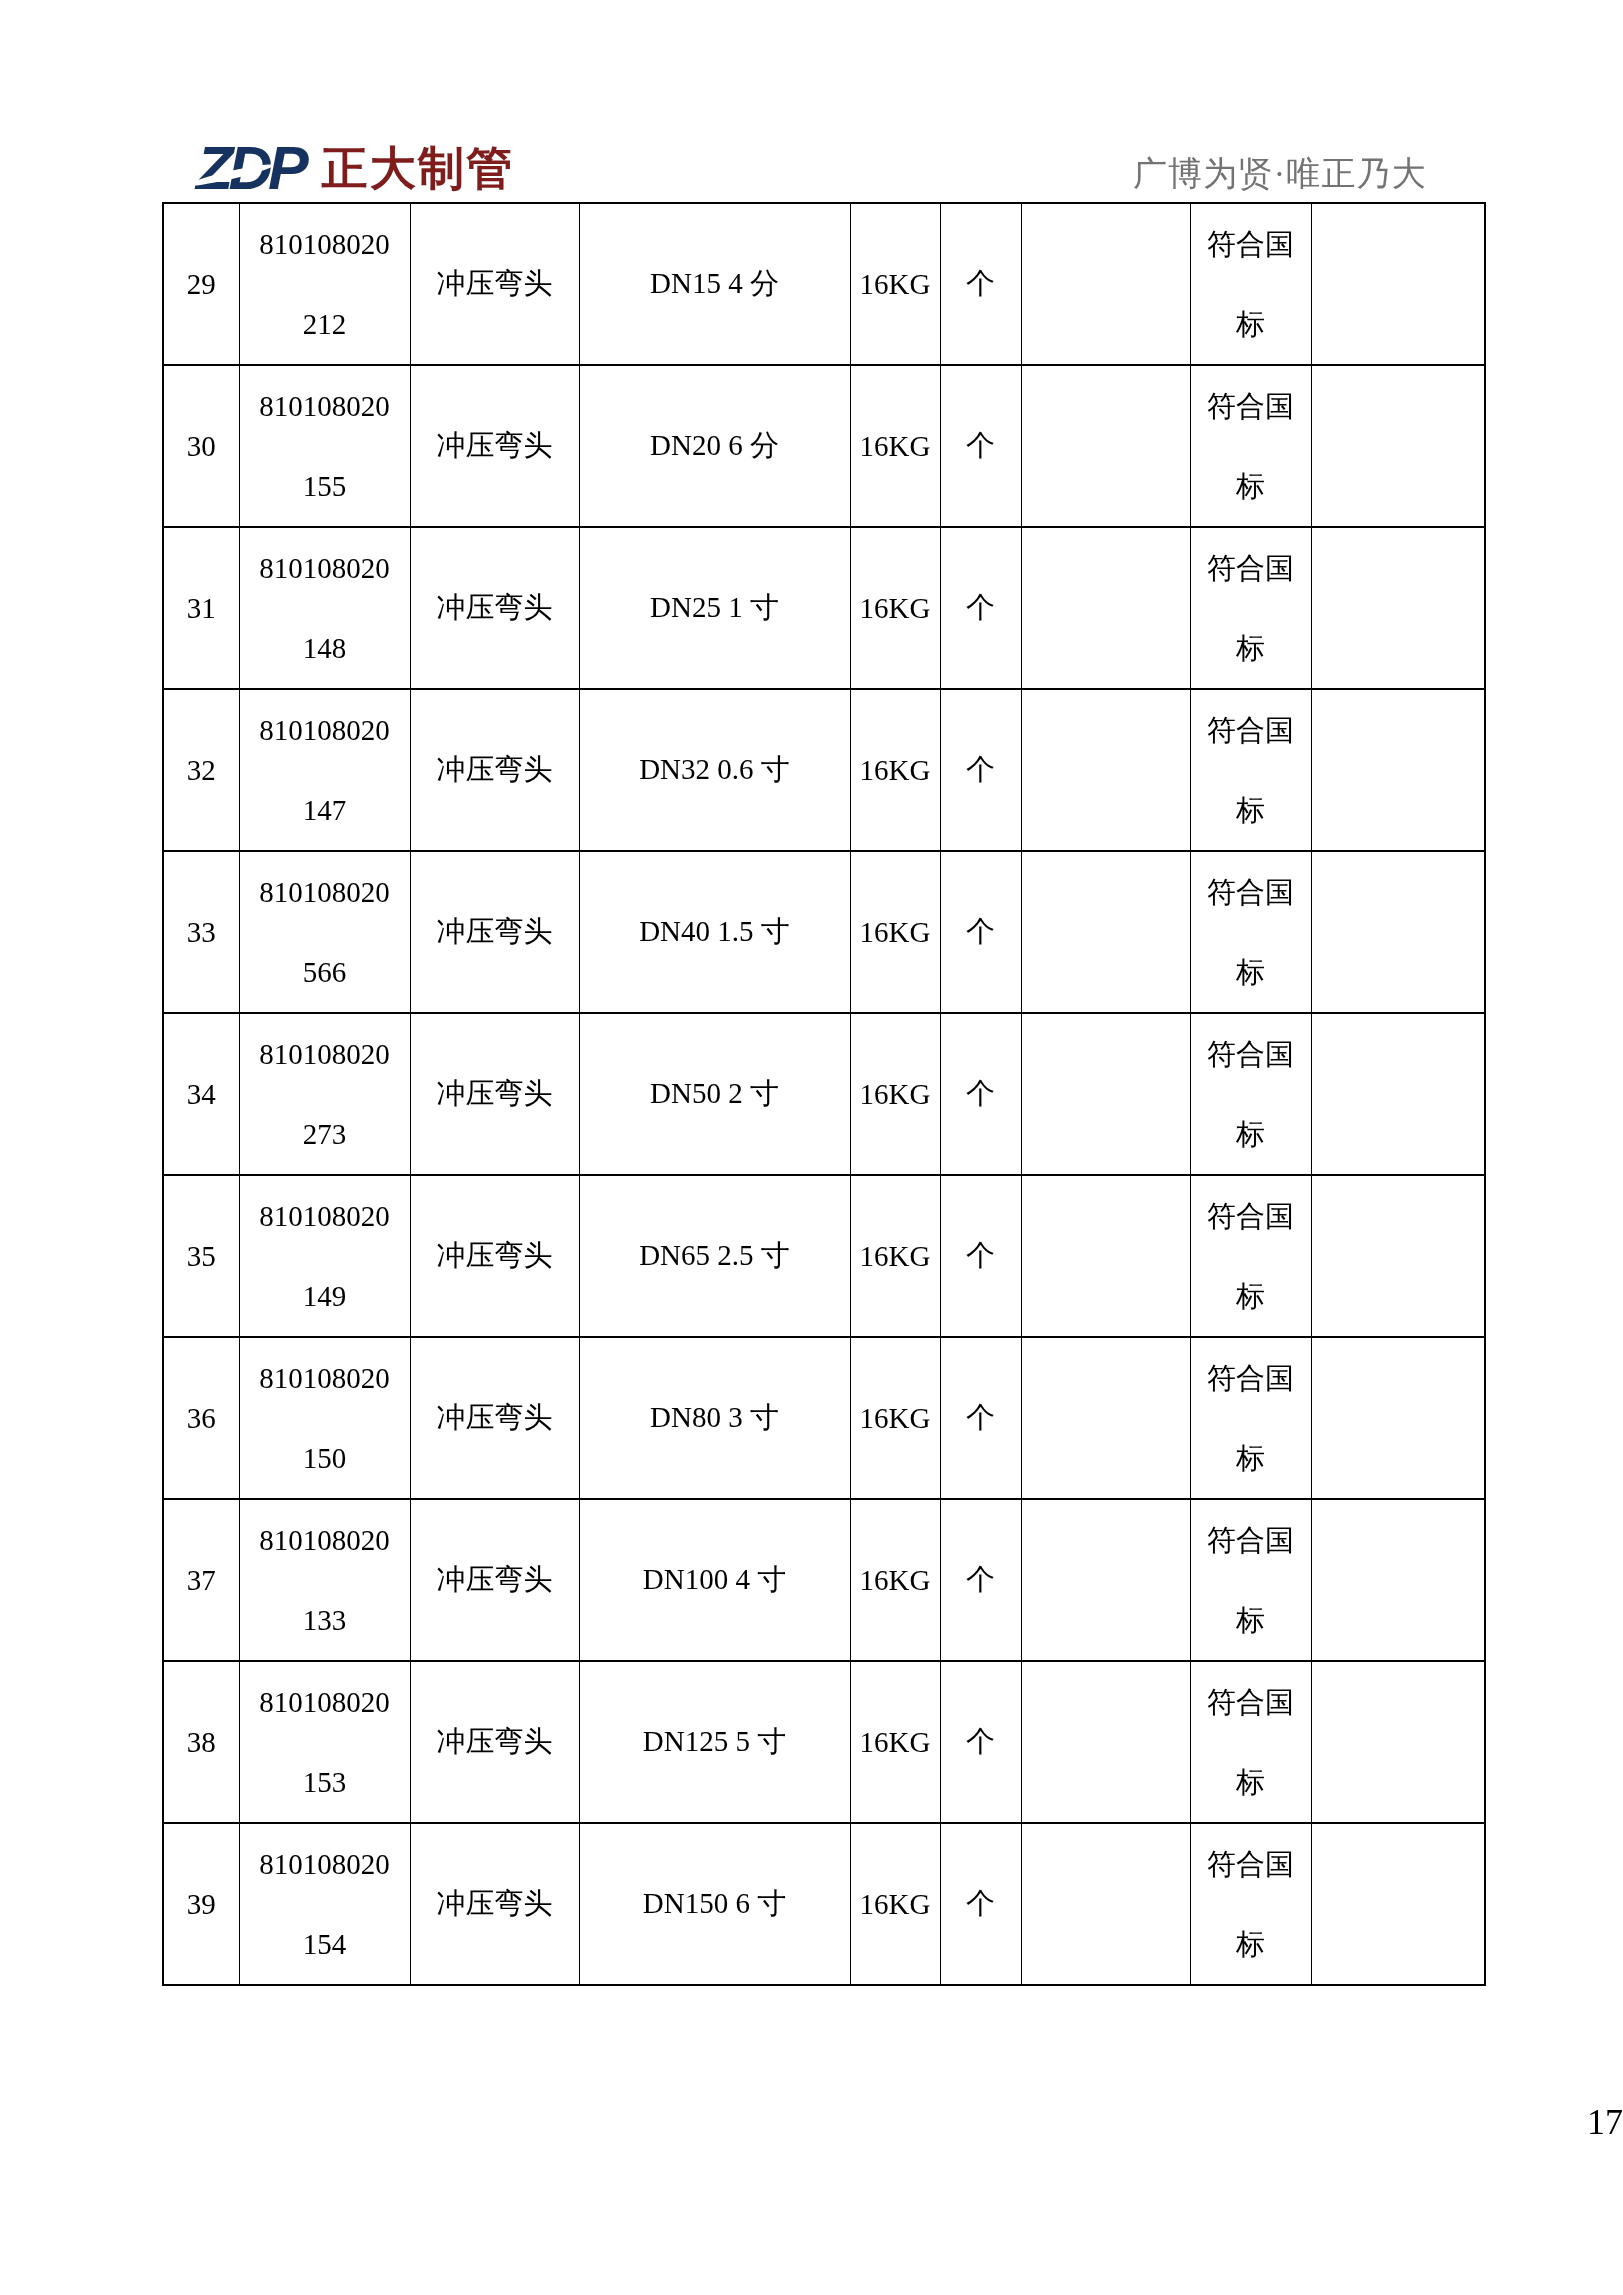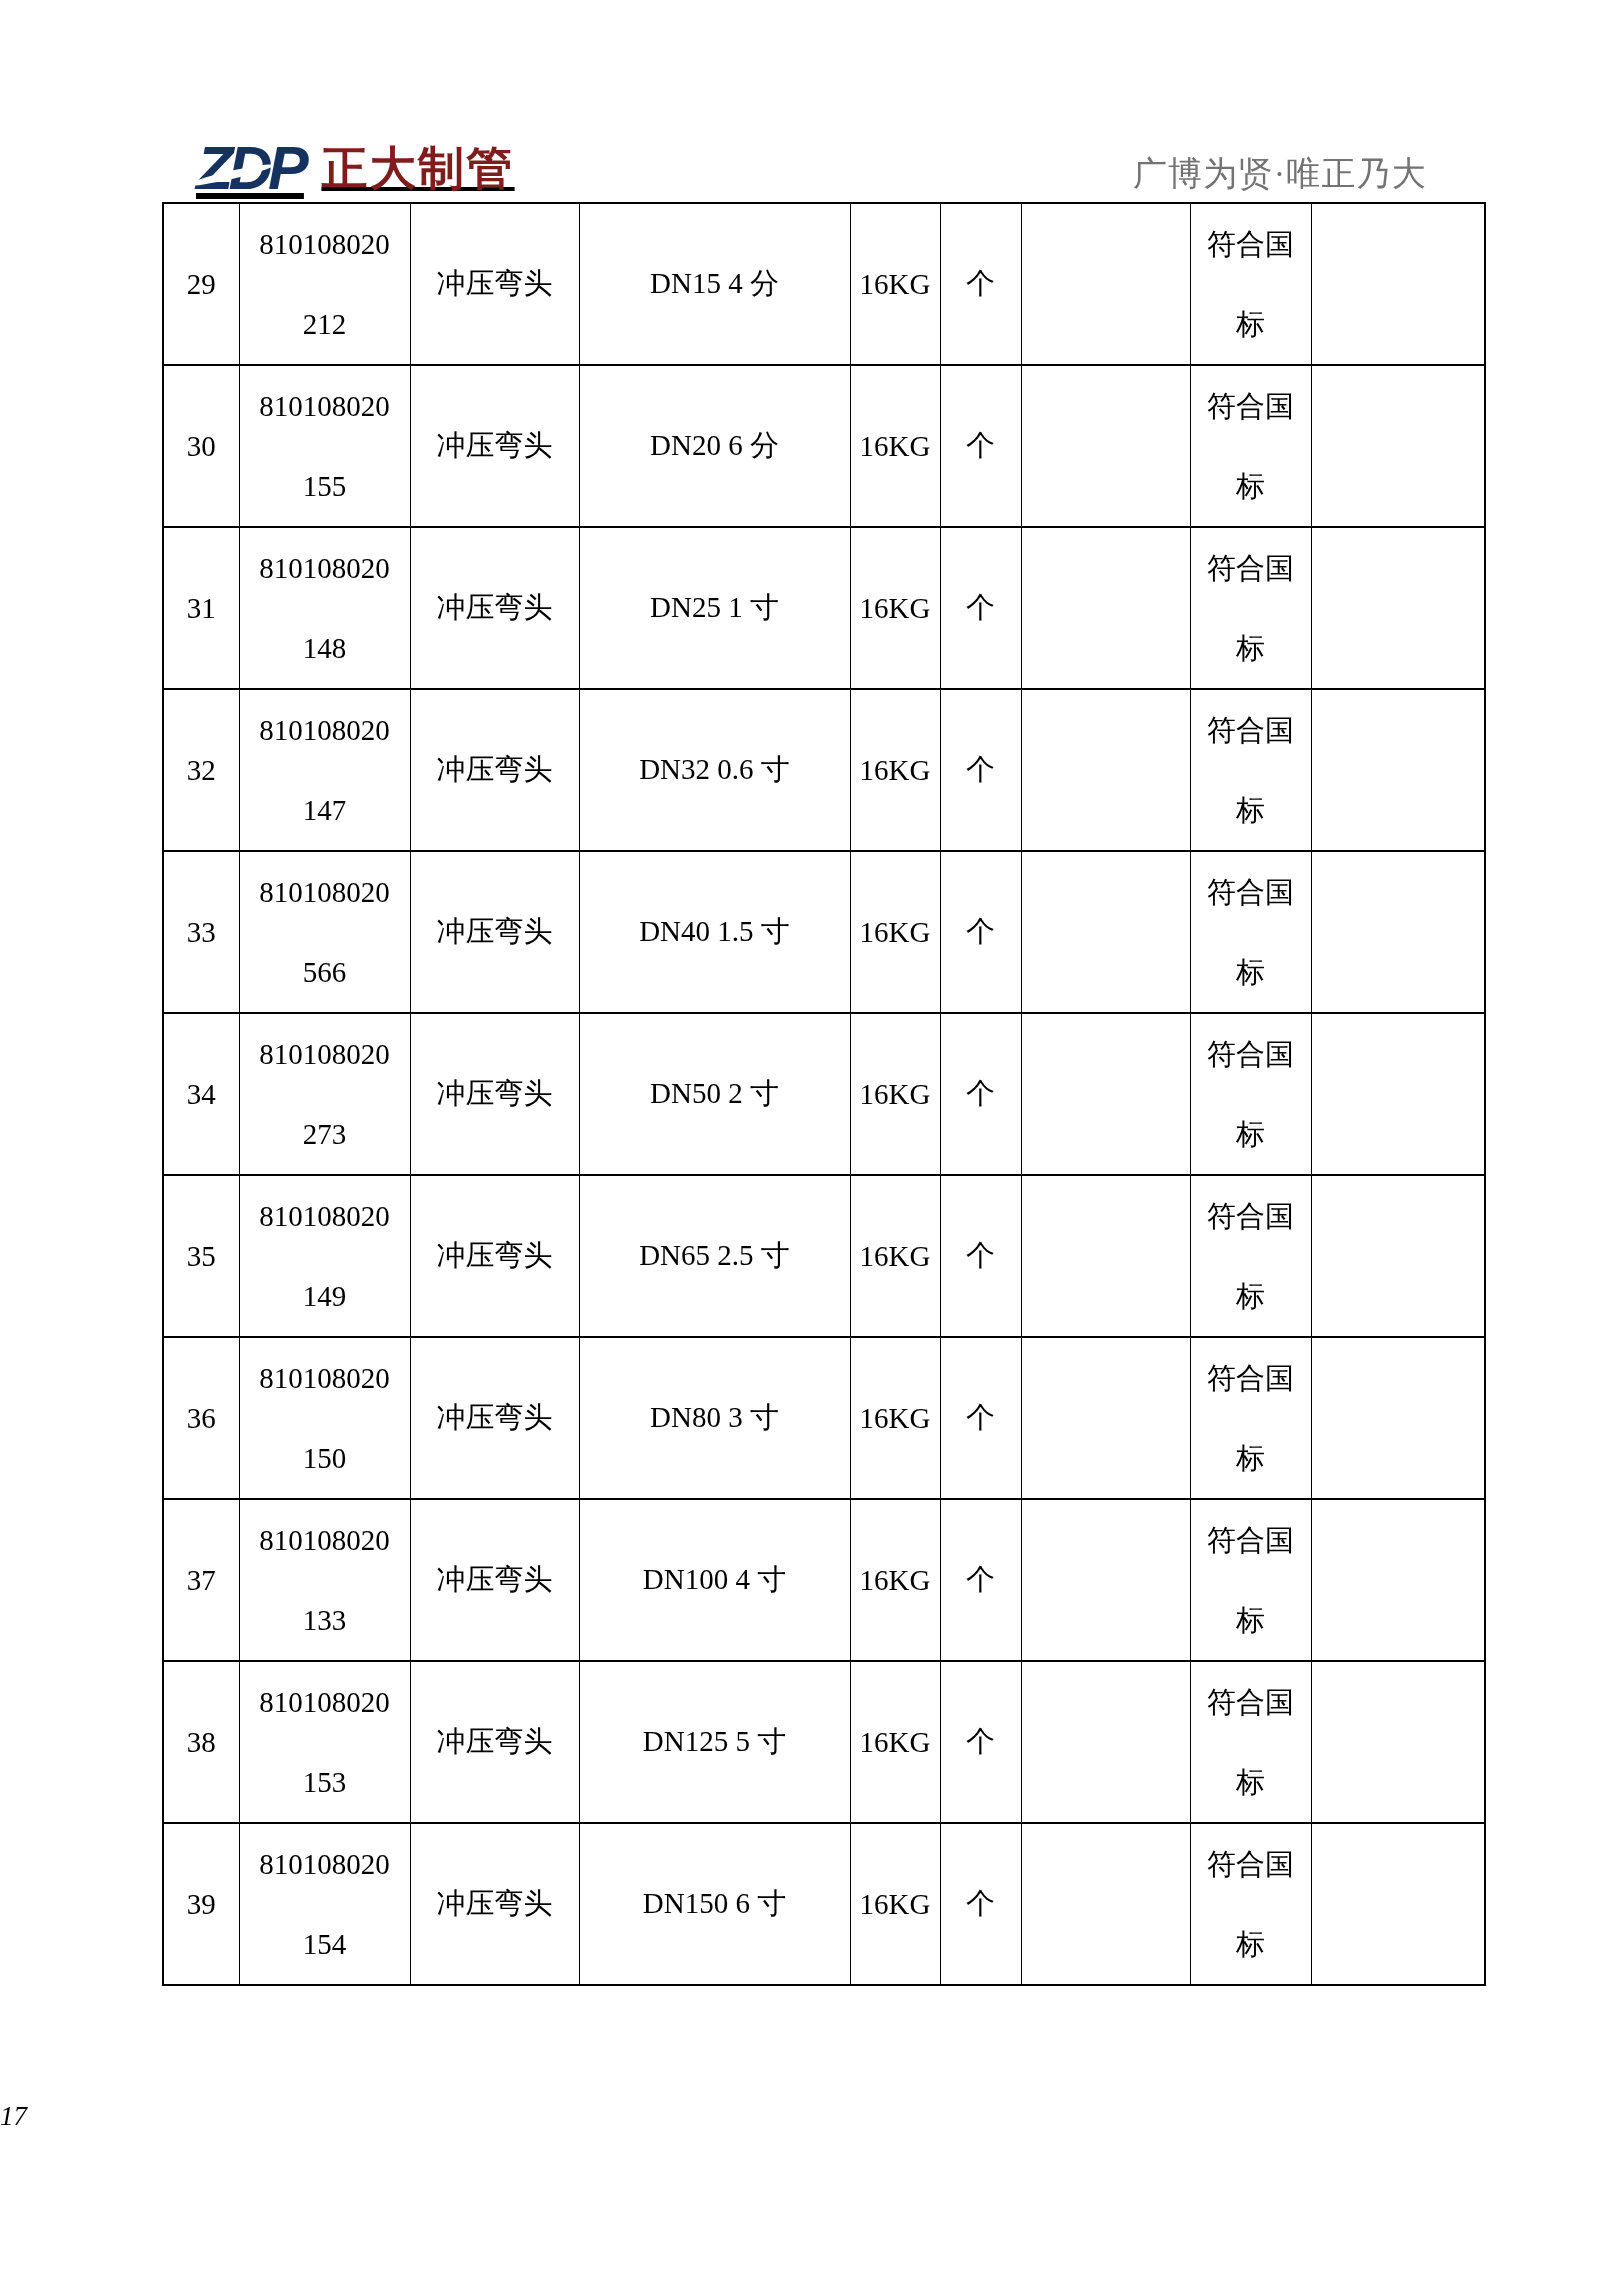--- a/index.html
+++ b/index.html
@@ -14,7 +14,7 @@
   
   .header-logo {
     position: absolute; left: 196px; top: 136px;
-    display: flex; align-items: center; height: 64px; text-decoration: underline;
+    display: flex; align-items: center; height: 64px;
   }
   .logo-zdp {
     position: relative;

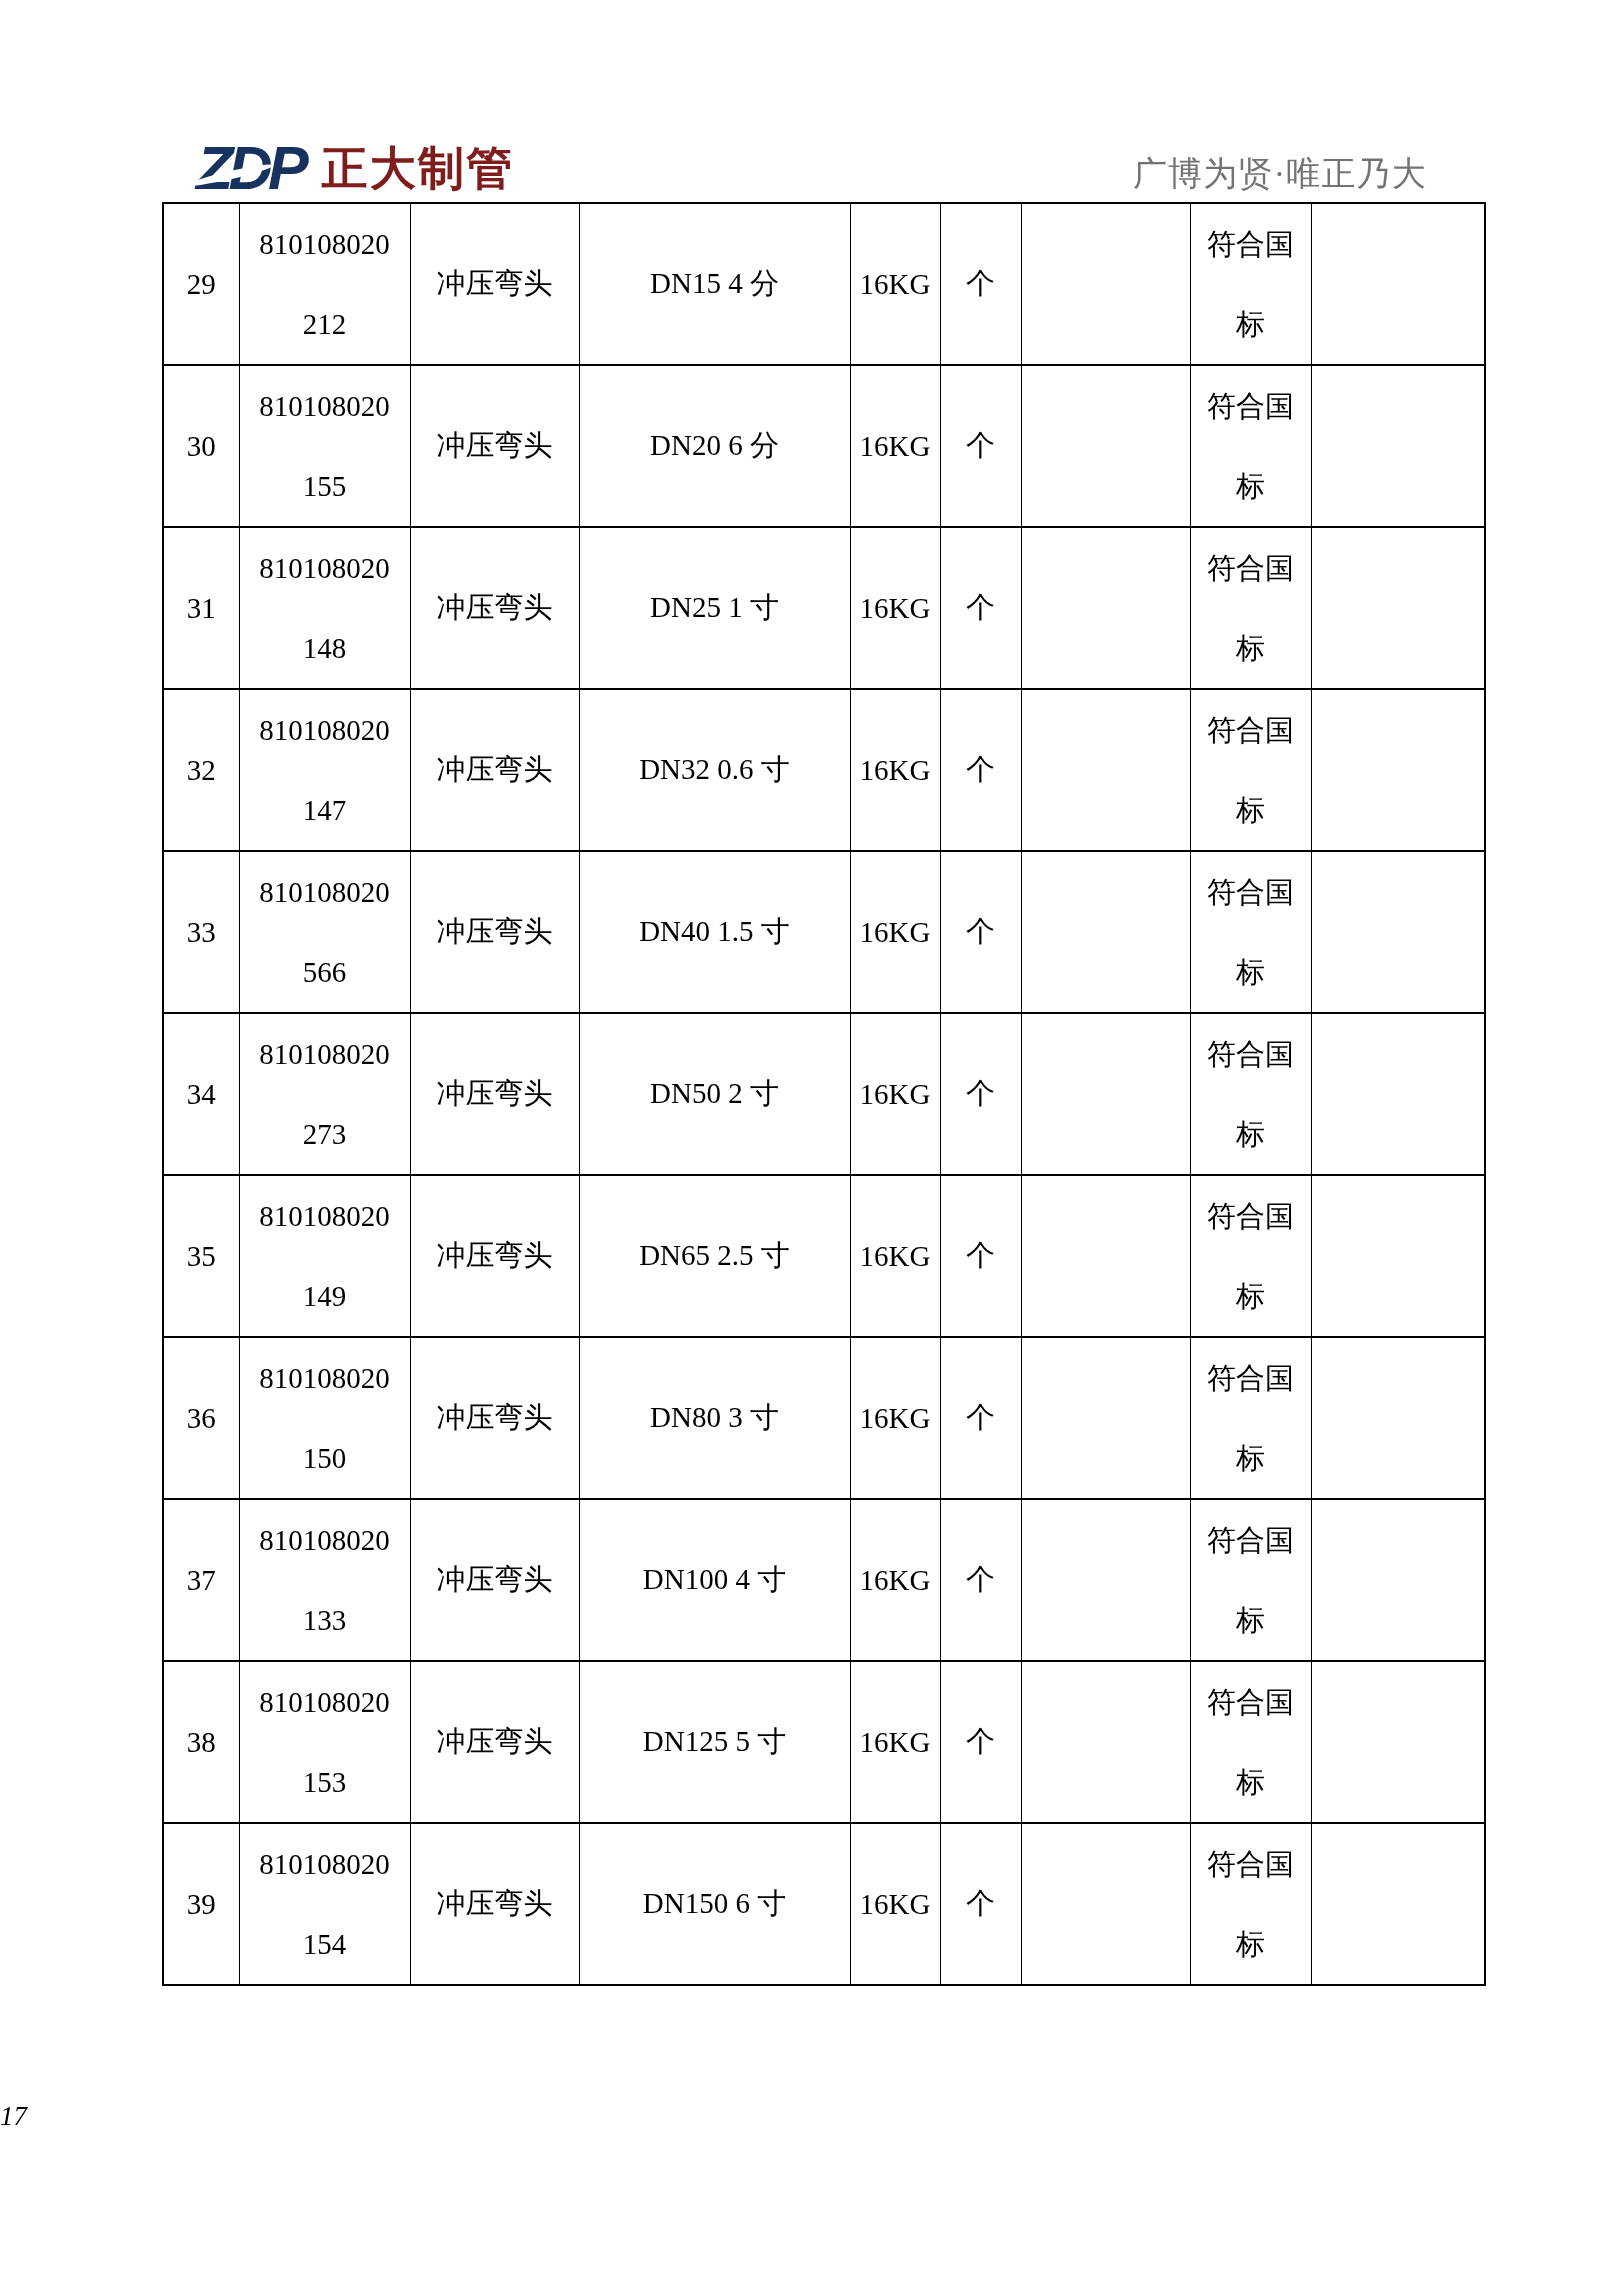--- a/index.html
+++ b/index.html
@@ -77,9 +77,8 @@
   
   .page-num {
     position: absolute; top: 2101px; left: 0;
-    width: 100%; text-align: left;
-    font-size: 27px;
-    font-style: italic;
+    width: 100%; text-align: right;
+    font-size: 36px;
   }
 </style>
 </head>

